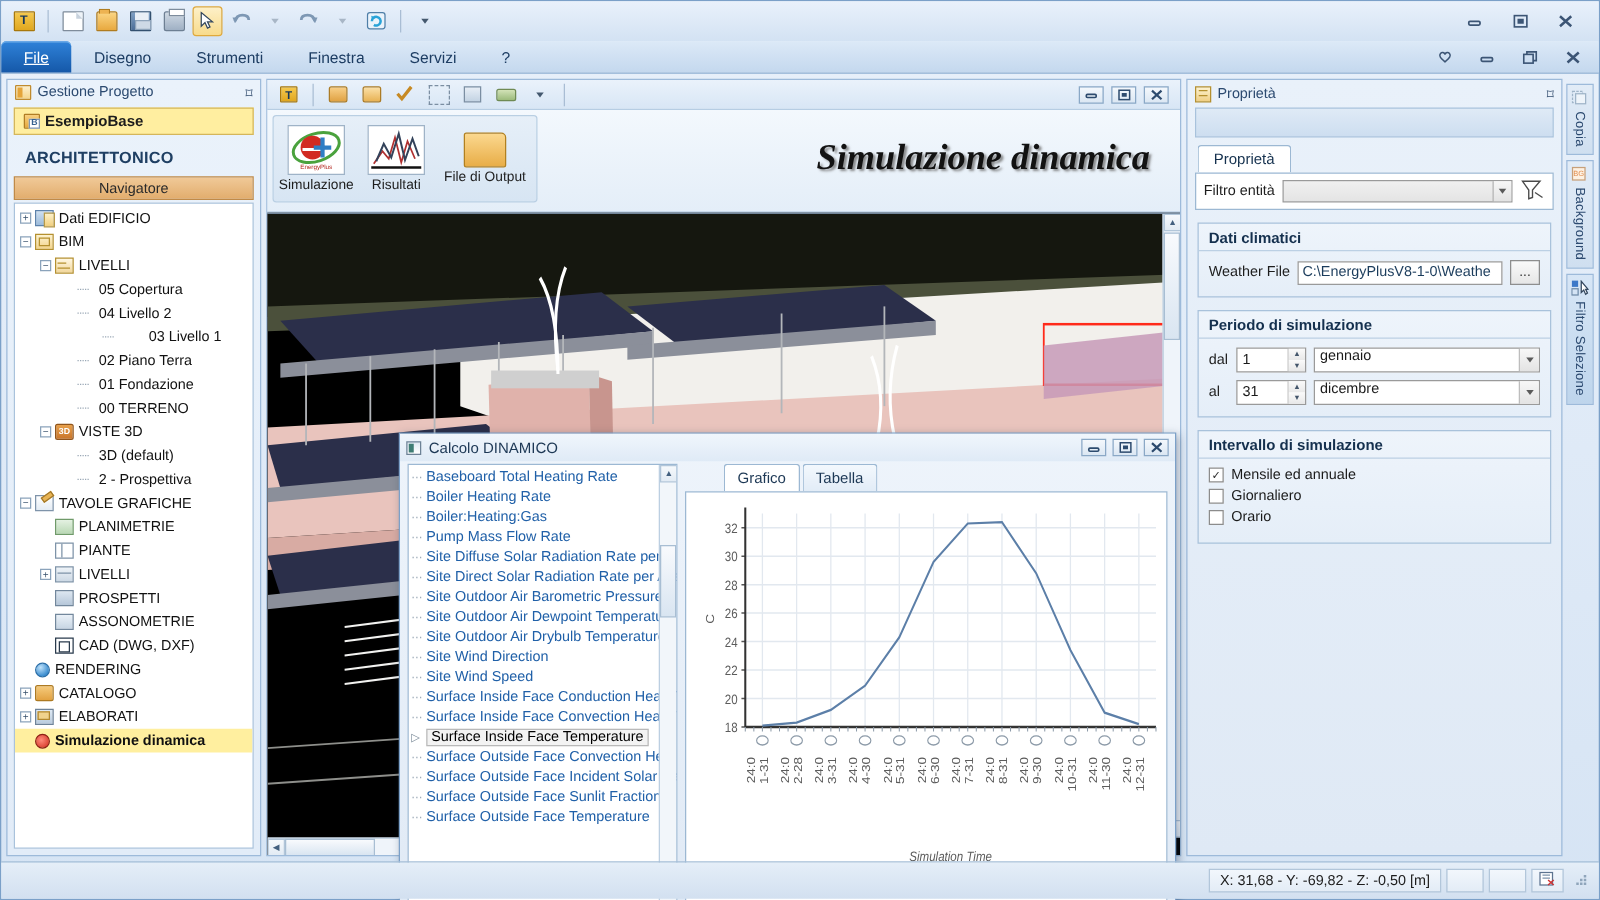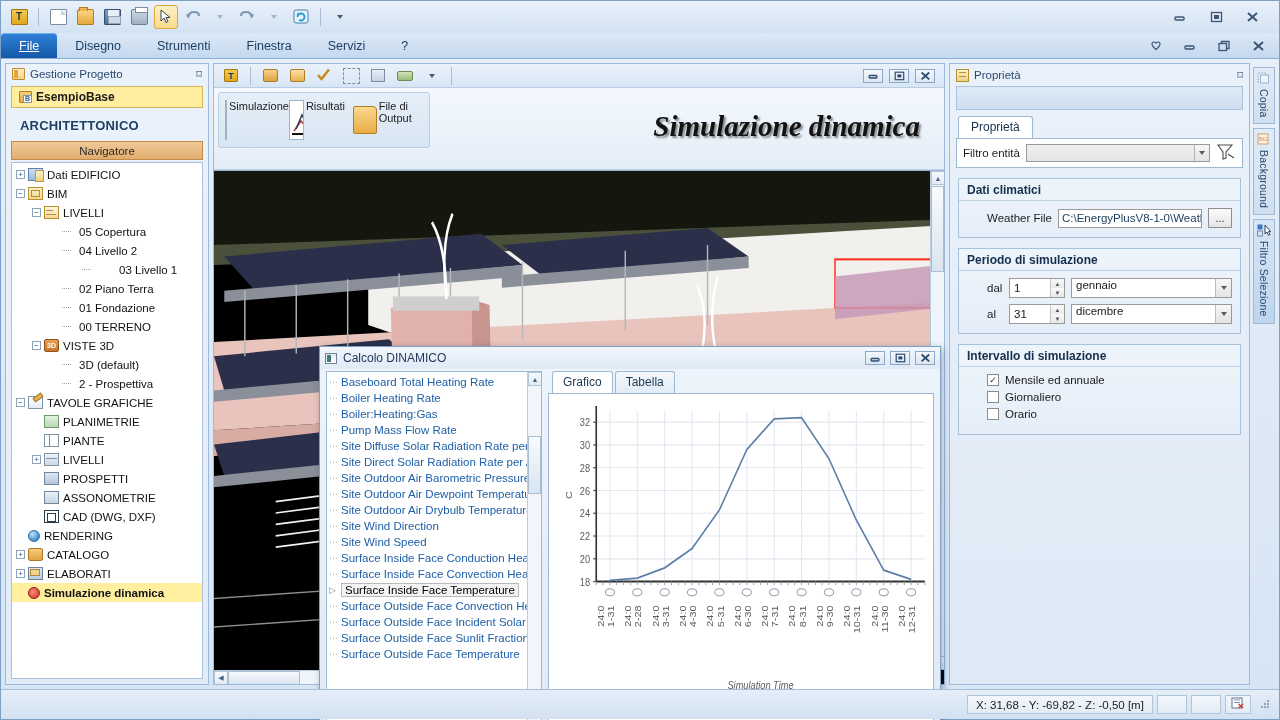--- a/index.html
+++ b/index.html
@@ -112,7 +112,7 @@
      background:linear-gradient(#f3f8fd,#e4eef8); border-bottom:1px solid #bed2e6;}
   .rgrp { display:flex; gap:2px; background:linear-gradient(#e6eff8,#d7e5f3); border:1px solid #b9cfe3;
      border-radius:3px; padding:3px; }
-  .rbtn { width:62px; display:flex; flex-direction:row; align-items:flex-start; gap:2px; padding:3px 2px;
+  .rbtn { width:62px; display:flex; flex-direction:column; align-items:center; gap:2px; padding:3px 2px;
      border:1px solid transparent; border-radius:3px; font-size:11px; color:#1d1d1d; }
   .rbtn .big { width:46px; height:40px; background:#fff; border:1px solid #9fb3c7; display:block; position:relative; overflow:hidden;}
   .ribbon-title { position:absolute; right:24px; top:22px; font-family:"Liberation Serif", serif;

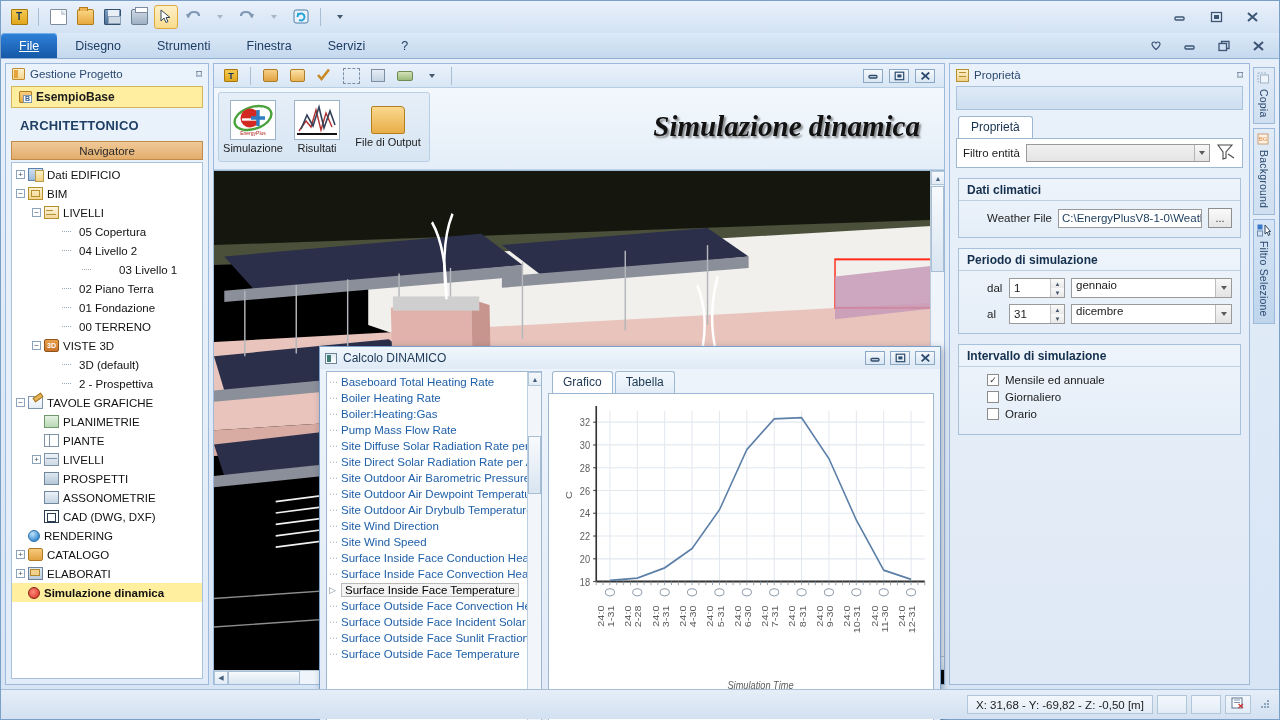--- a/index.html
+++ b/index.html
@@ -144,7 +144,7 @@
   .grp { margin:10px 8px 0 8px; border:1px solid #a9c2db; background:linear-gradient(#eef4fb,#e5eef8); }
   .grp-t { padding:4px 8px 3px 8px; font-weight:bold; font-size:12px; color:#15304e;
      border-bottom:1px solid #bcd0e4; }
-  .grp-b { padding:7px 8px 9px 8px;margin-left:20px; }
+  .grp-b { padding:7px 8px 9px 8px; }
   .row { display:flex; align-items:center; gap:6px; margin-bottom:6px; }
   .row:last-child { margin-bottom:0; }
   .txtfield { background:#fff; border:1px solid #9a9a9a; height:19px; display:flex; align-items:center;

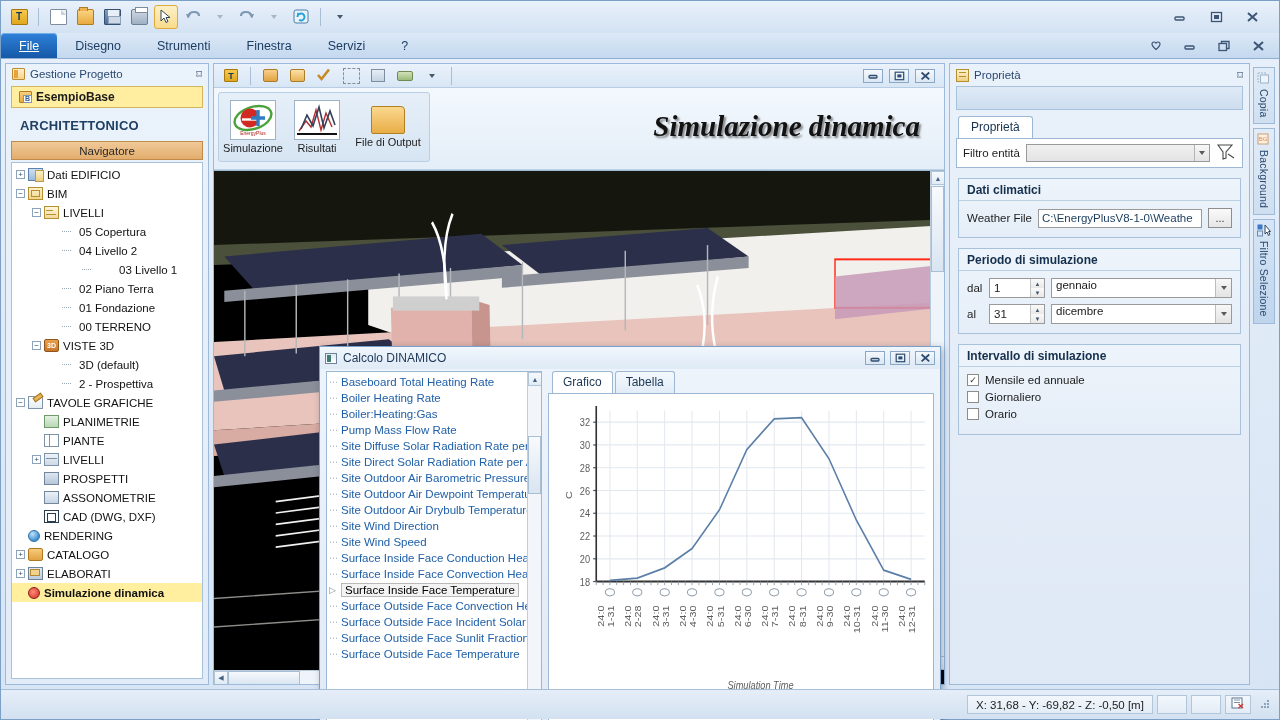--- a/index.html
+++ b/index.html
@@ -192,7 +192,7 @@
   .ch-tabs { display:flex; gap:2px; padding-left:4px; }
   .ch-tab { padding:3px 10px 4px 10px; font-size:12px; border:1px solid #9cb8d3; border-bottom:none;
      border-radius:3px 3px 0 0; background:linear-gradient(#f3f8fd,#e2ecf7); color:#1d3855;}
-  .ch-tab.on { background:#fff; }
+  .ch-tab.on { background:#fff;margin-left:27px; }
   .chartbox { flex:1; background:#fff; border:1px solid #9cb8d3; position:relative; min-height:0;}
   .ch-bot { height:24px; margin-top:5px; display:flex; align-items:center; gap:6px;
      border:1px solid #a9c2db; background:linear-gradient(#f2f7fc,#e7eff8); padding:0 4px; }

